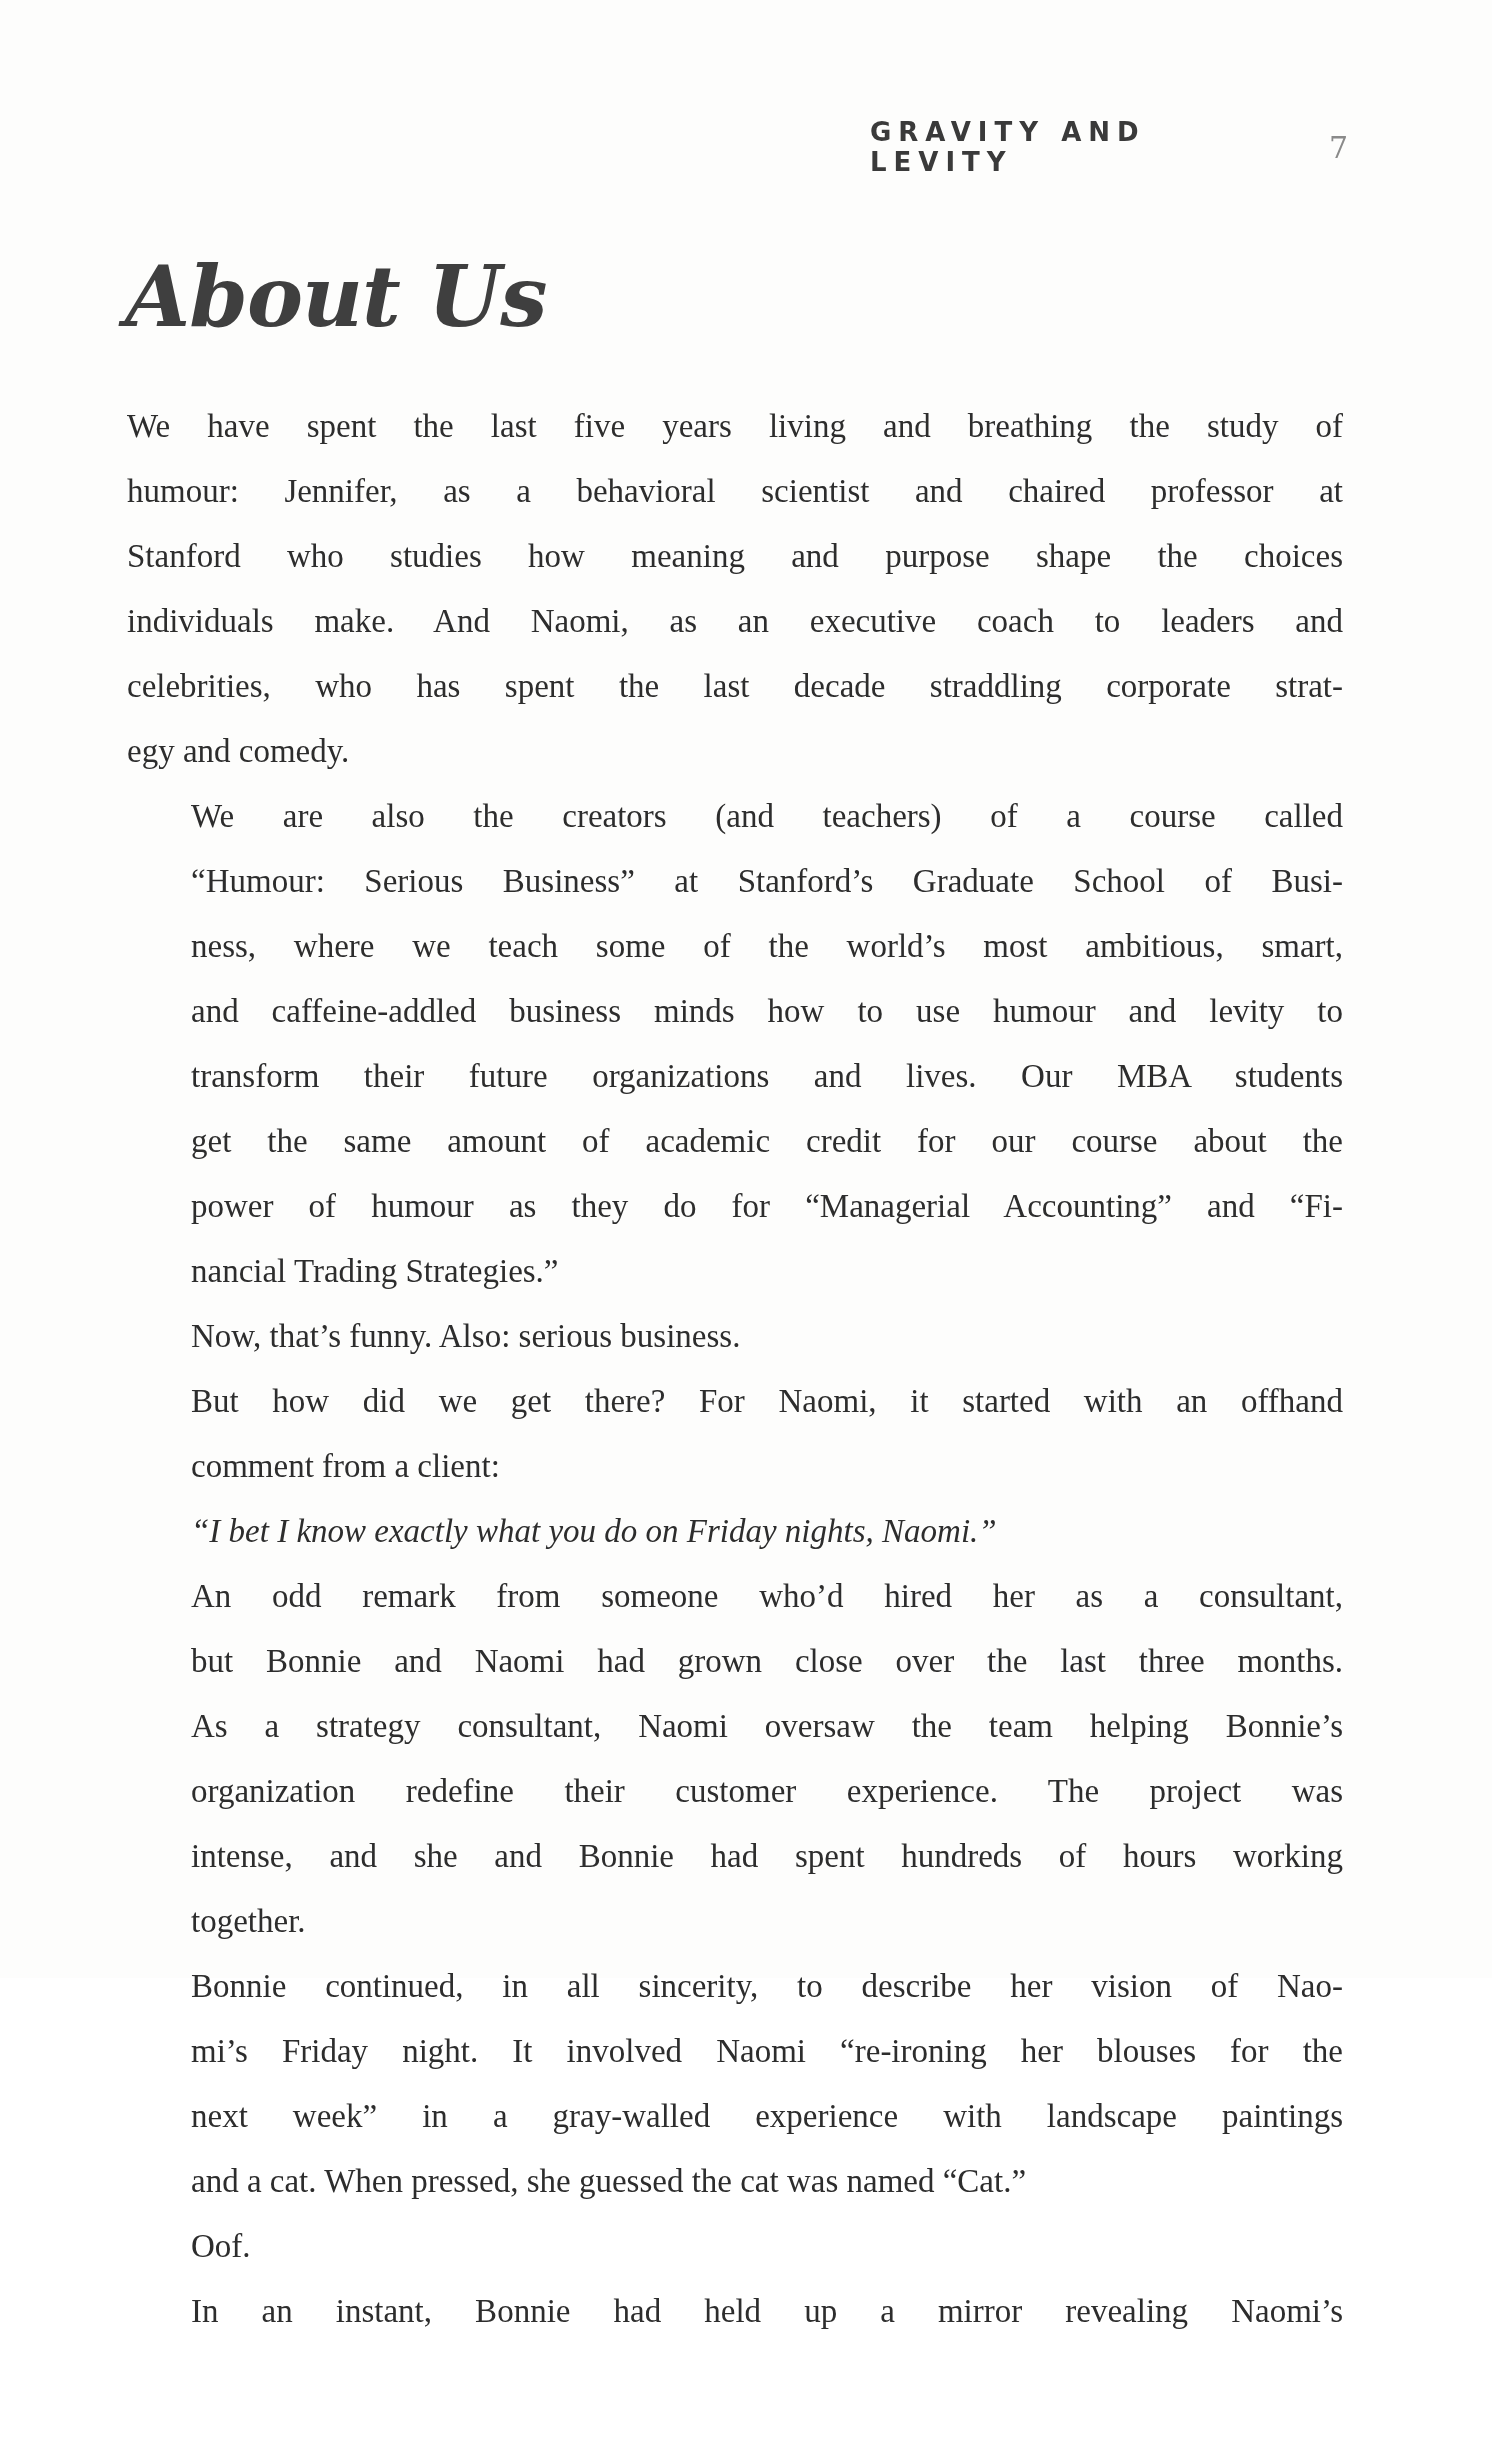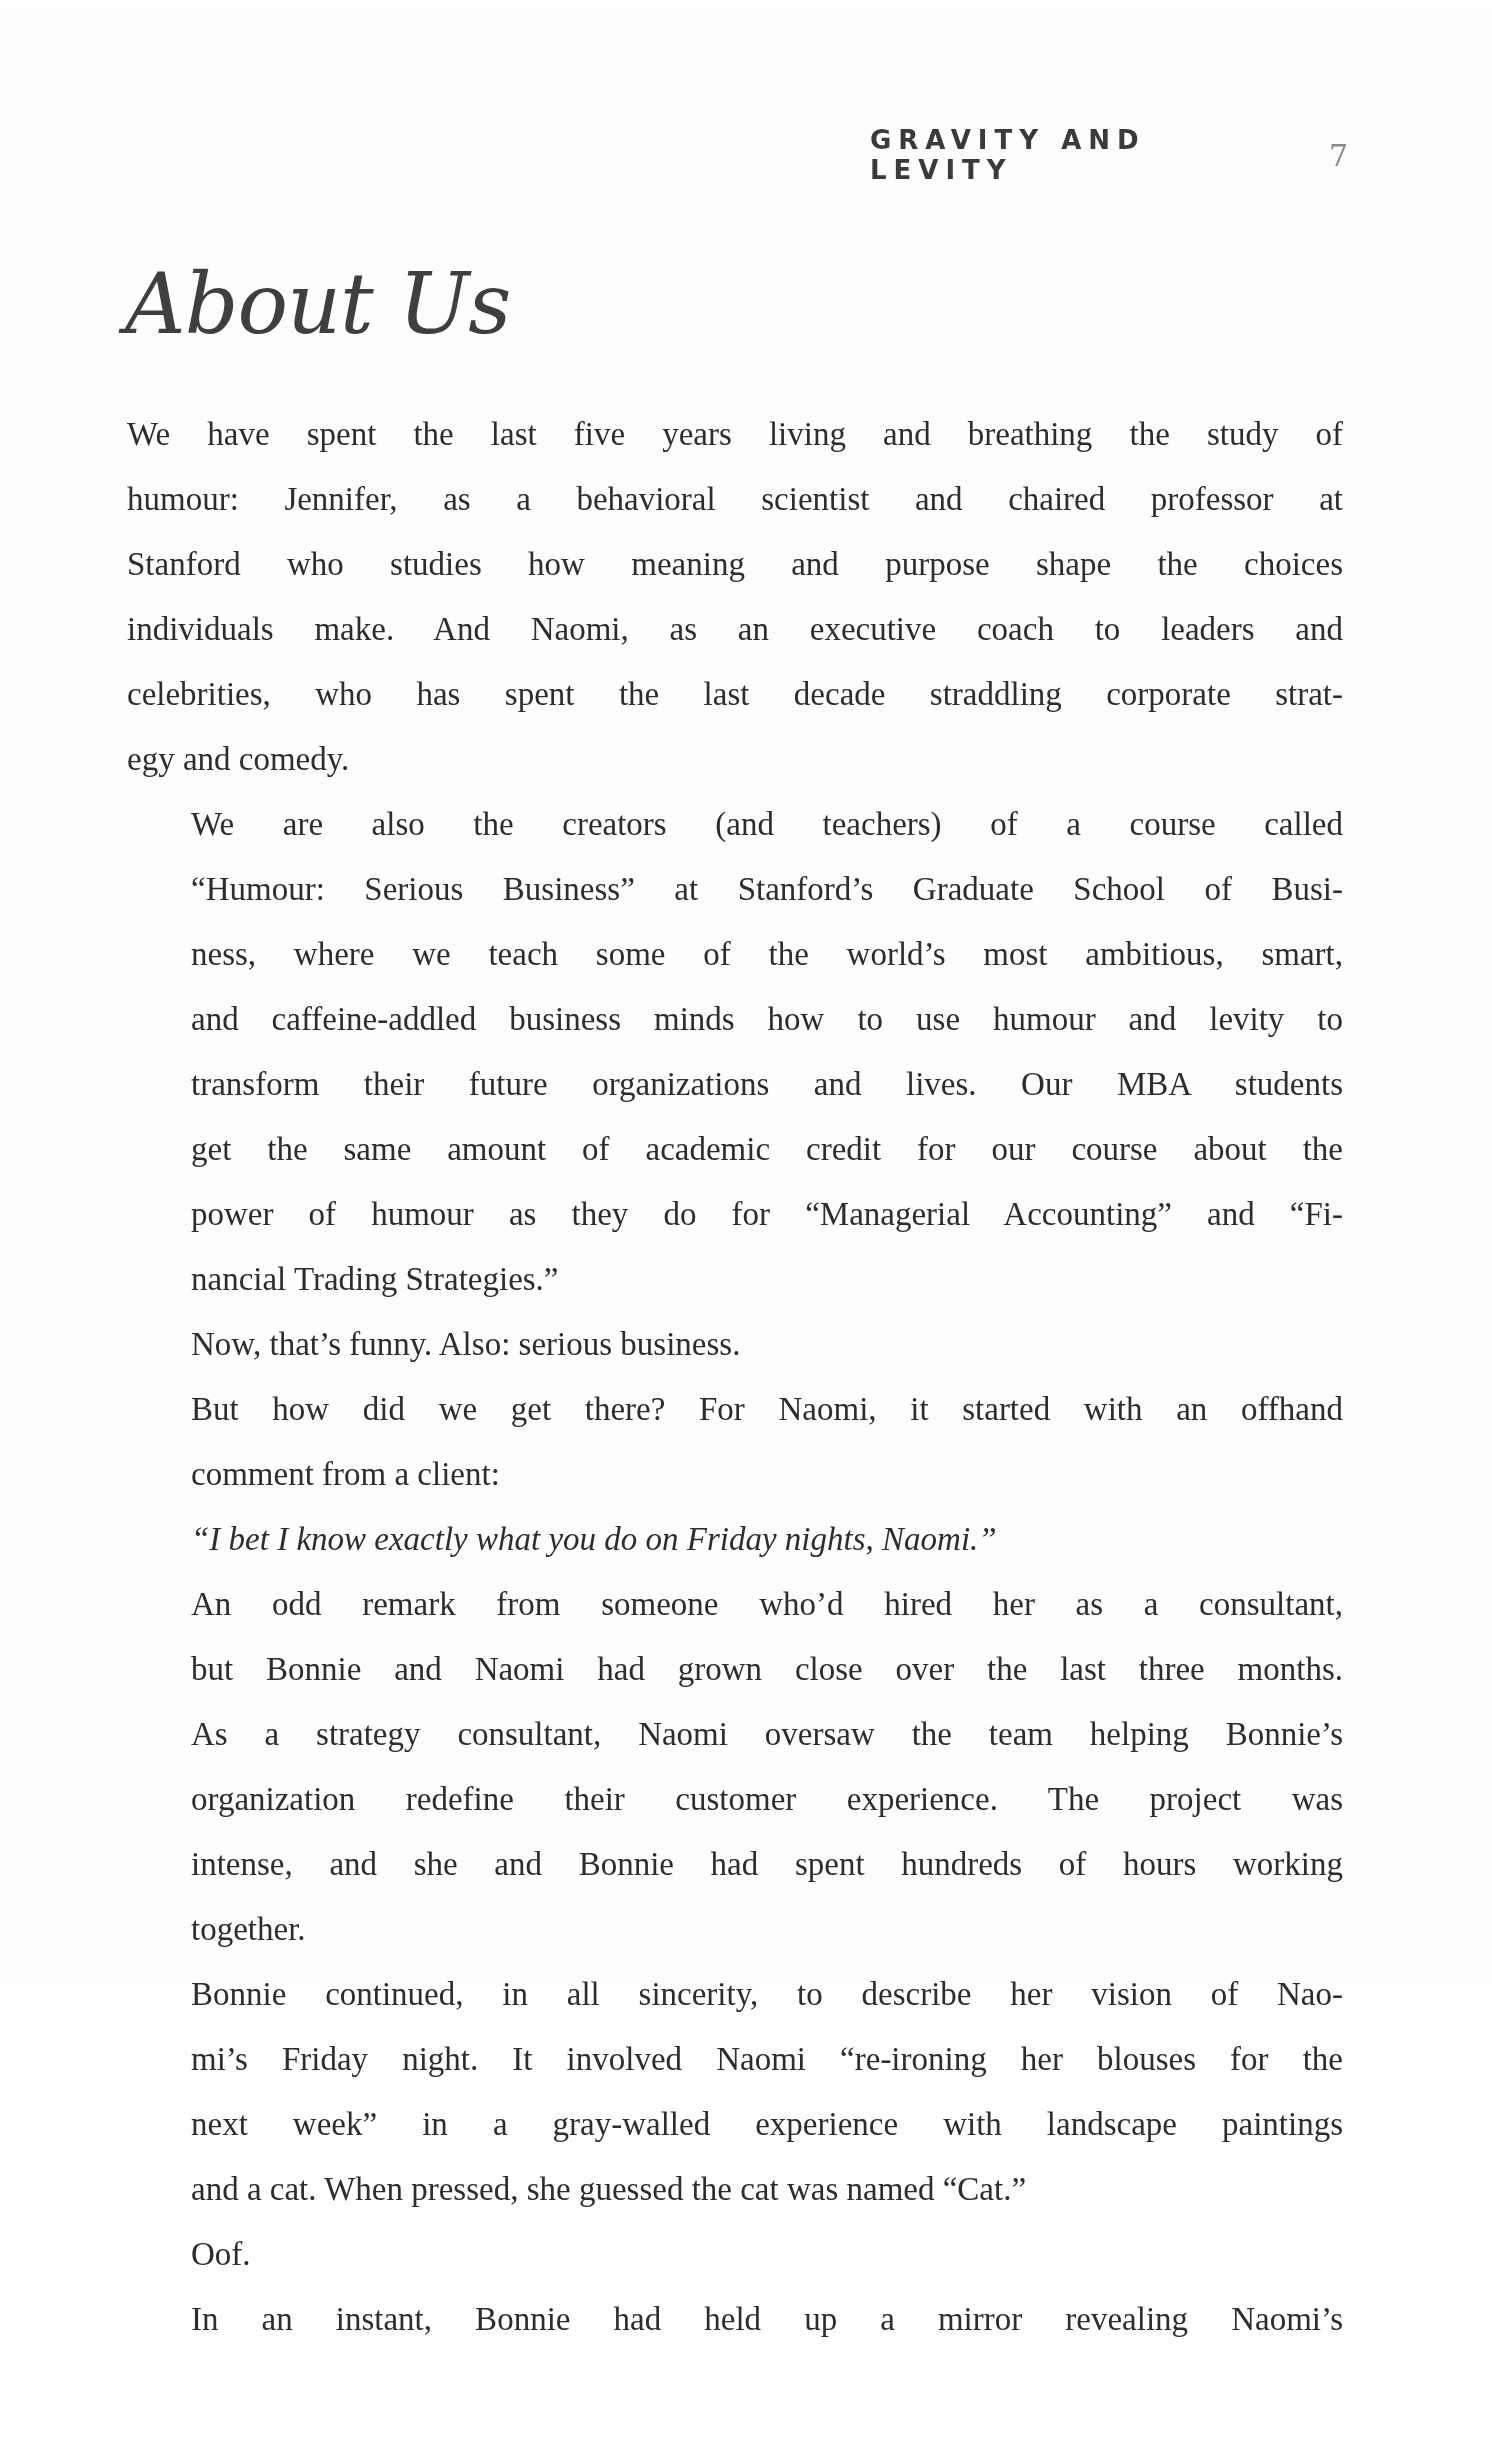--- a/index.html
+++ b/index.html
@@ -4,7 +4,7 @@
 <style>
   html, body { margin: 0; padding: 0; background: #ffffff; }
   body { width: 1493px; height: 2461px; position: relative; overflow: hidden; }
-  .page { position: absolute; left: 0; top: 8px; width: 1493px; height: 1978px; background: #fdfdfc; }
+  .page { position: absolute; left: 0; top: 0; width: 1493px; height: 1978px; background: #fdfdfc; }
   .running-head {
     position: absolute; top: 117px; left: 870px; width: 478px;
     font-family: "DejaVu Sans", sans-serif; font-weight: bold;

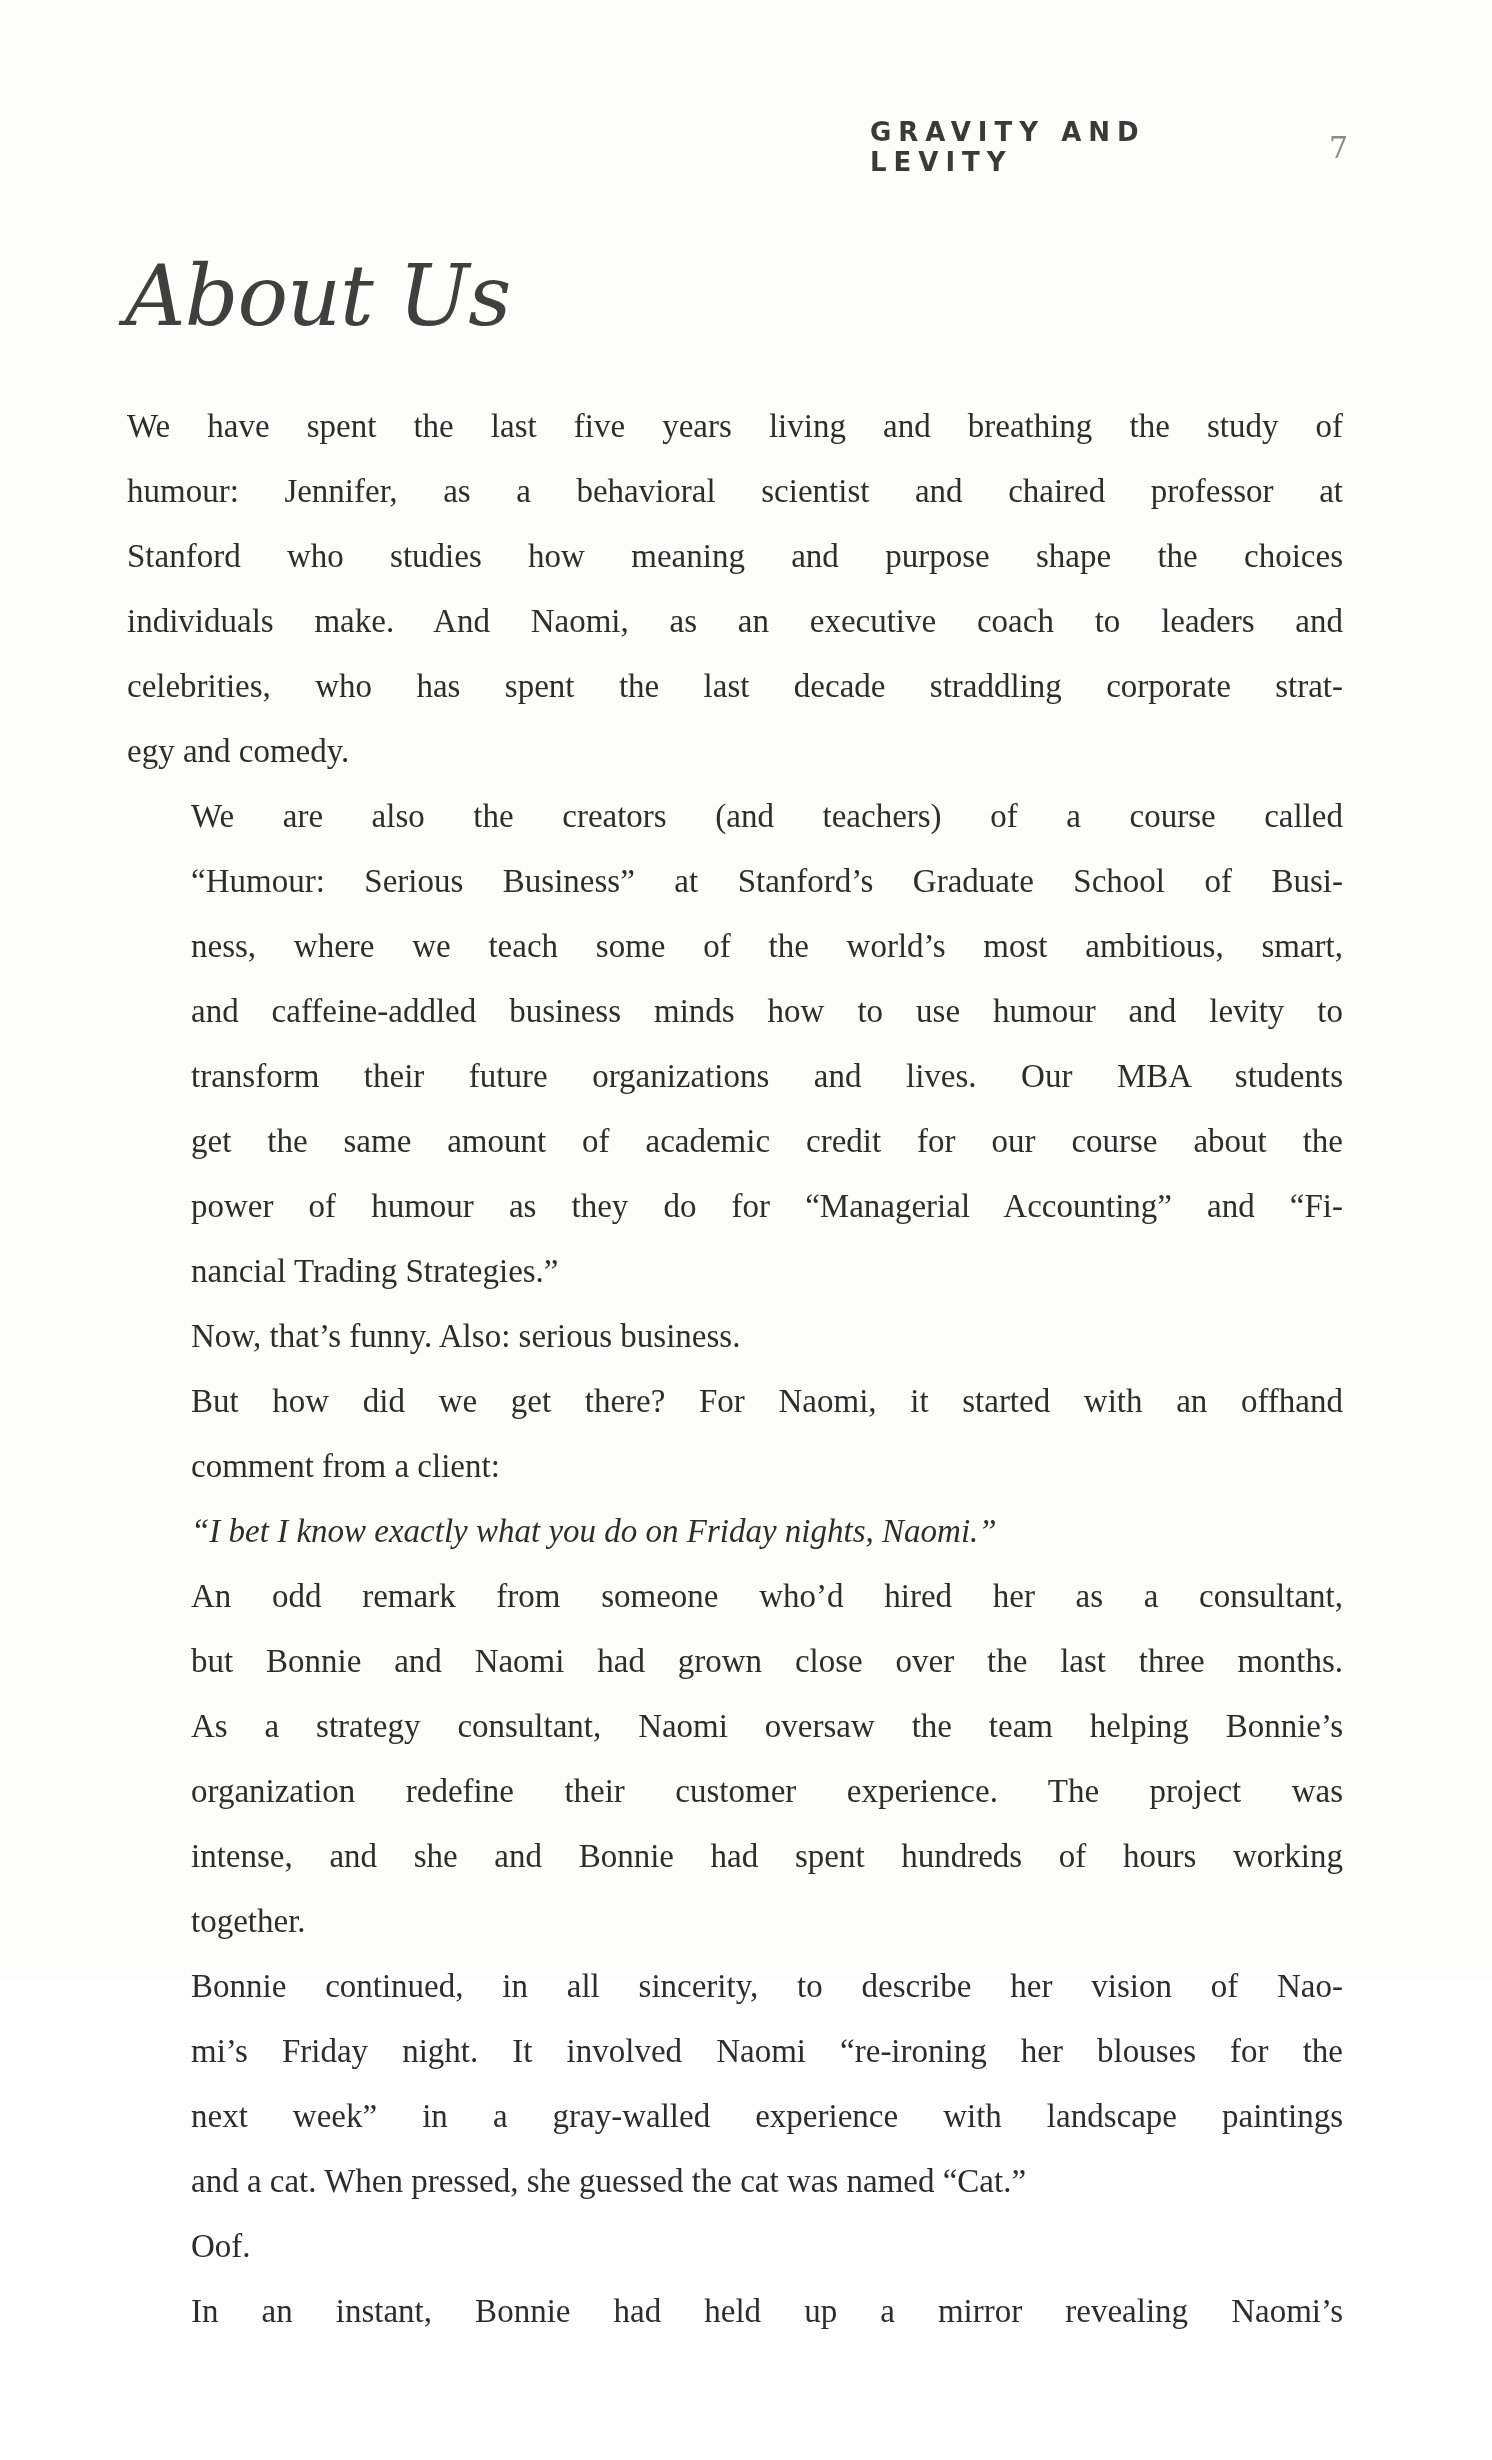--- a/index.html
+++ b/index.html
@@ -19,7 +19,7 @@
   .chapter-title {
     position: absolute; top: 247px; left: 125px;
     font-family: "DejaVu Serif", serif; font-style: italic;
-    font-size: 84px; color: #3f3f3f; margin: 0; font-weight: normal;
+    font-size: 84px; color: #3f3f3f; margin: 0; font-weight: bold;
     letter-spacing: -1px;
   }
   .body-text {

